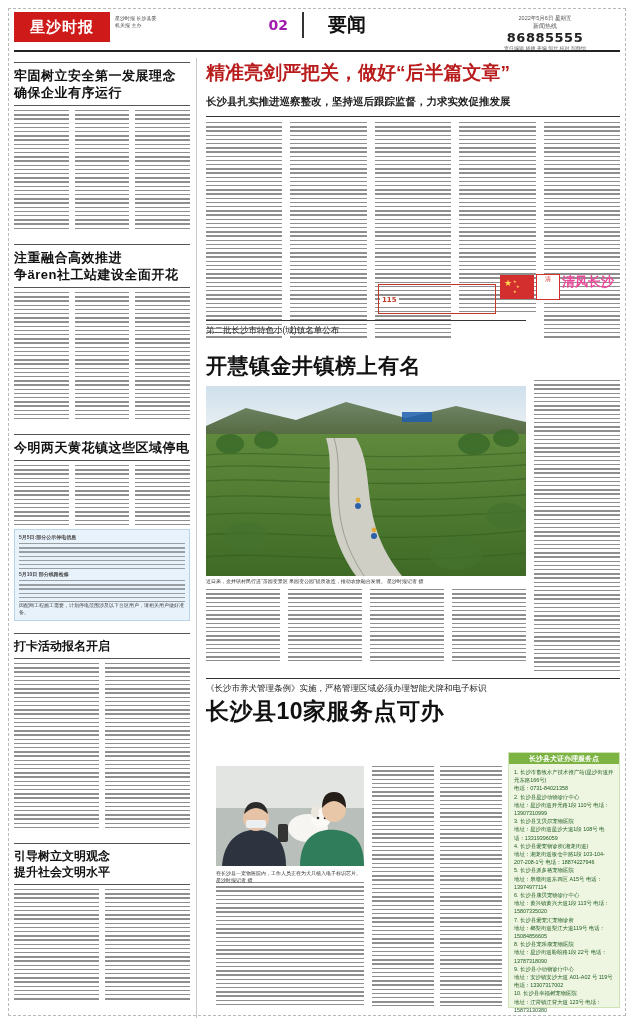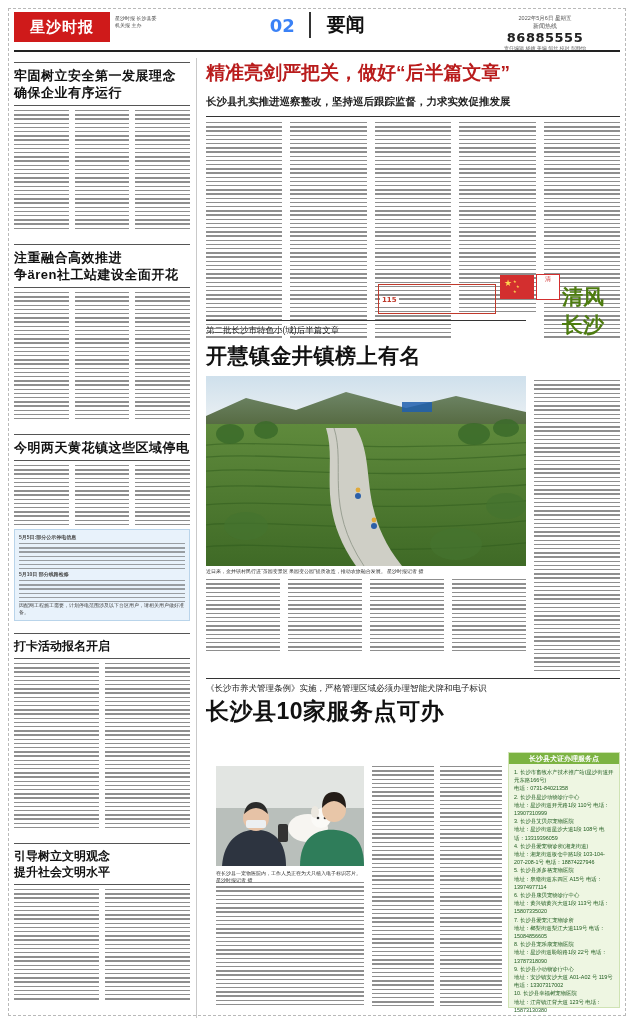--- a/index.html
+++ b/index.html
@@ -65,8 +65,8 @@
     position: relative;
   }
   .page-num {
-    font-size: 18px;
-    color: #3b82f6;
+    font-size: 14px;
+    color: #a21caf;
     font-weight: bold;
     font-family: "DejaVu Sans", sans-serif;
     padding: 0 8px;

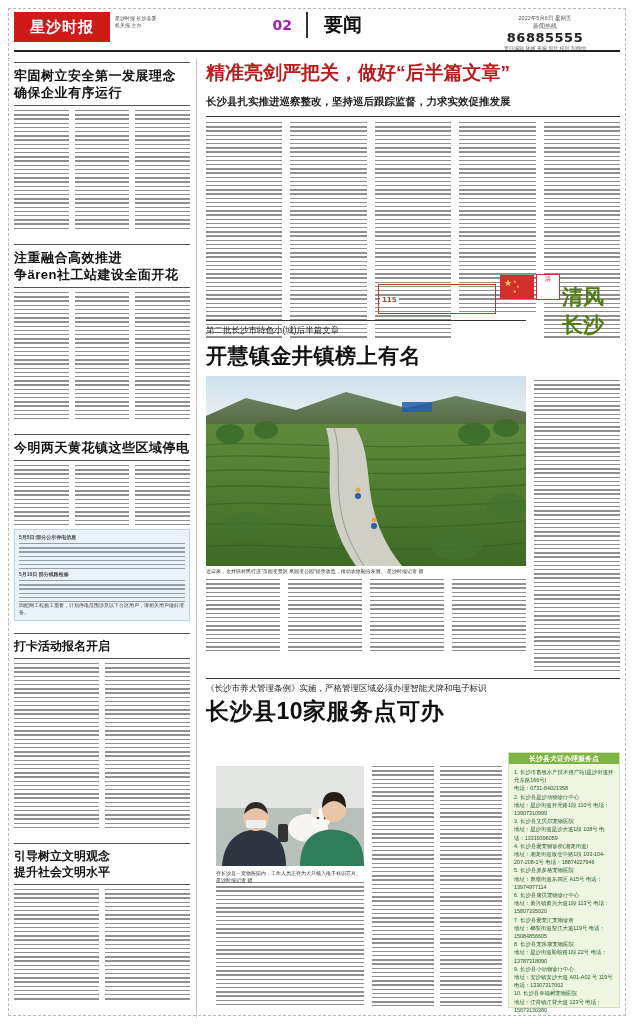--- a/index.html
+++ b/index.html
@@ -76,7 +76,7 @@
     font-weight: bold;
     color: #111;
     border-left: 2px solid #333;
-    padding-left: 16px;
+    padding-left: 24px;
     margin-left: 6px;
   }
   .mast-rule {

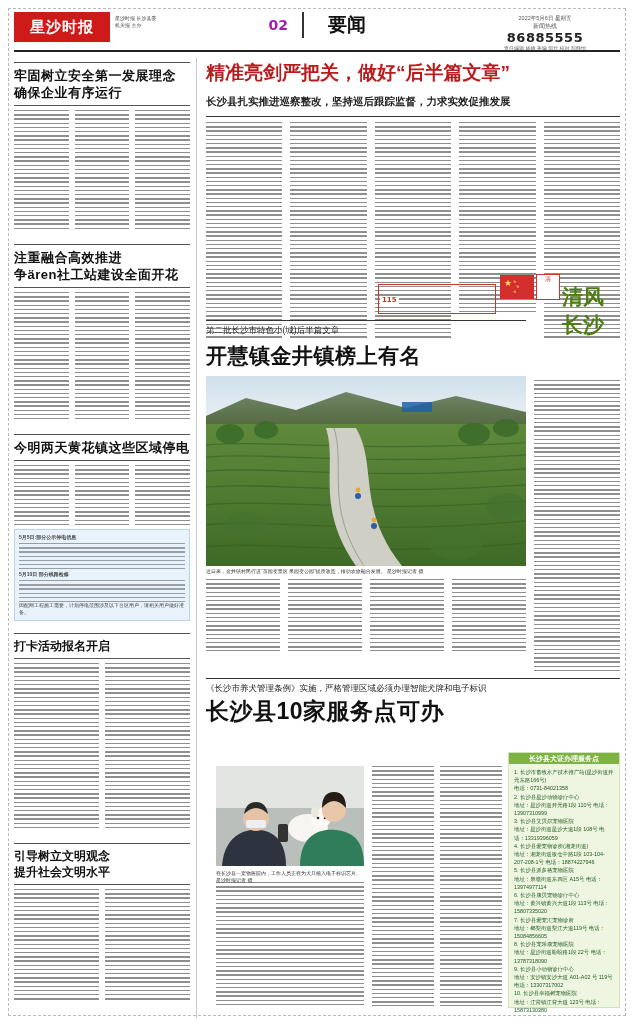--- a/index.html
+++ b/index.html
@@ -225,9 +225,8 @@
   }
   .seal-text {
     position: absolute; left: 62px; top: 2px;
-    font-size: 21px; font-weight: bold; color: #4d7c0f;
+    font-size: 13px; font-weight: bold; color: #ec4899;
     font-family: "DejaVu Serif", serif;
-    margin-top: 10px;
   }
 
   .marker-box {

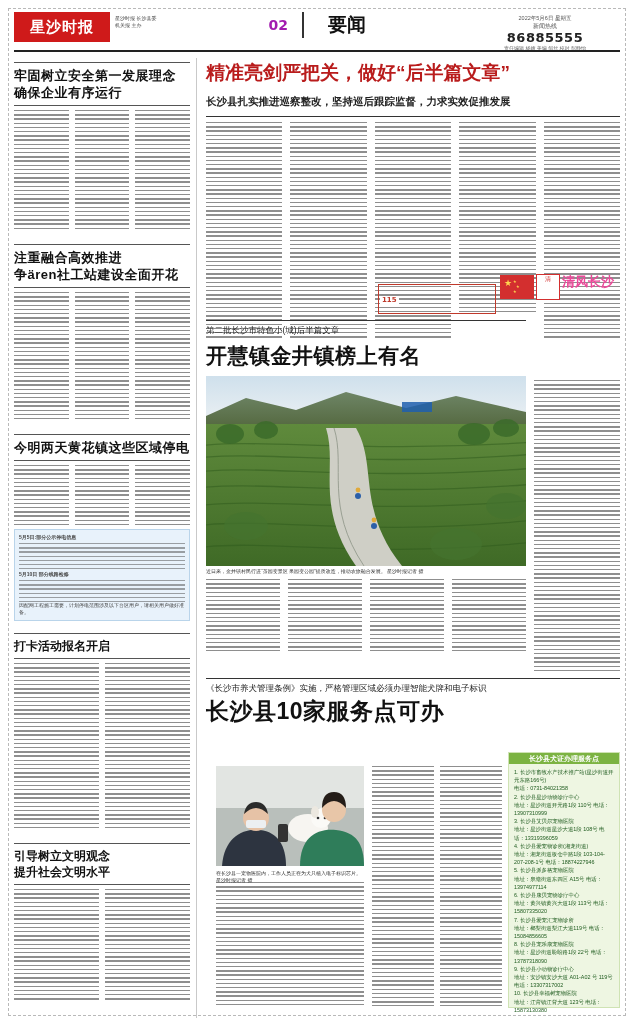--- a/index.html
+++ b/index.html
@@ -376,7 +376,7 @@
 
   <div class="col" style="left:206px; top:320px; width:320px;">
     <div style="border-top:1px solid #333;"></div>
-    <div class="sec-kicker" style="margin-top:3px;">第二批长沙市特色小(城)后半篇文章</div>
+    <div class="sec-kicker" style="margin-top:3px;">第二批长沙市特色小(城)镇名单公布</div>
     <div class="sec-hl" style="margin-top:6px;">开慧镇金井镇榜上有名</div>
 
     <div class="photo" style="margin-top:7px; width:320px; height:190px;">

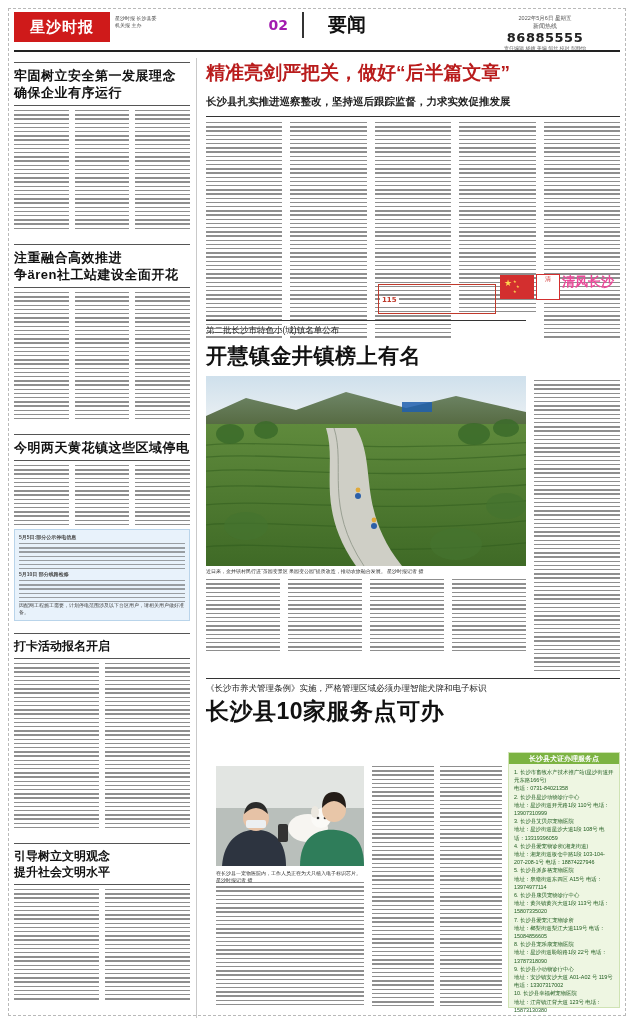--- a/index.html
+++ b/index.html
@@ -377,7 +377,7 @@
   <div class="col" style="left:206px; top:320px; width:320px;">
     <div style="border-top:1px solid #333;"></div>
     <div class="sec-kicker" style="margin-top:3px;">第二批长沙市特色小(城)镇名单公布</div>
-    <div class="sec-hl" style="margin-top:6px;">开慧镇金井镇榜上有名</div>
+    <div class="sec-hl" style="margin-top:16px;">开慧镇金井镇榜上有名</div>
 
     <div class="photo" style="margin-top:7px; width:320px; height:190px;">
       <svg width="320" height="190" viewBox="0 0 320 190" preserveAspectRatio="none">

